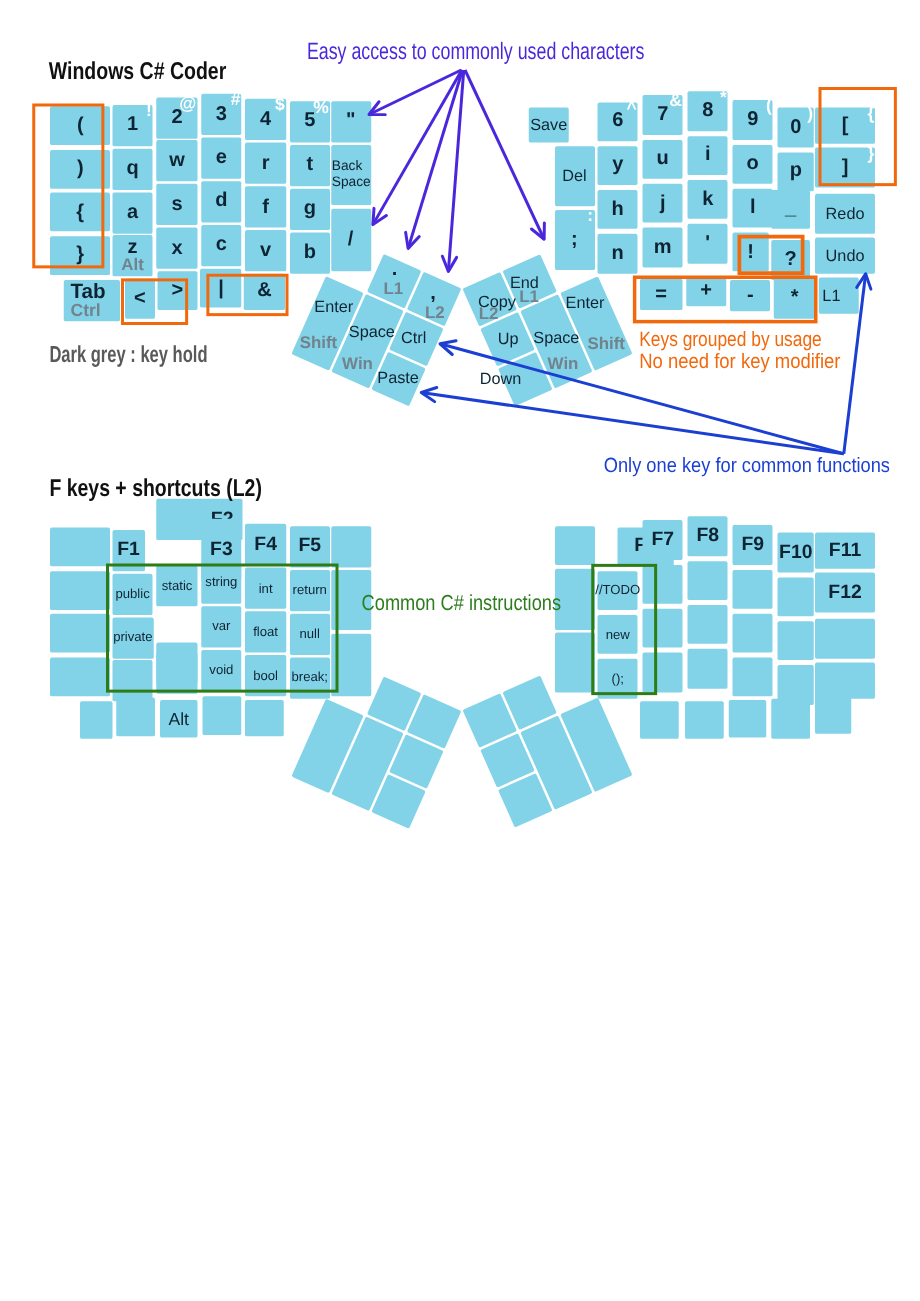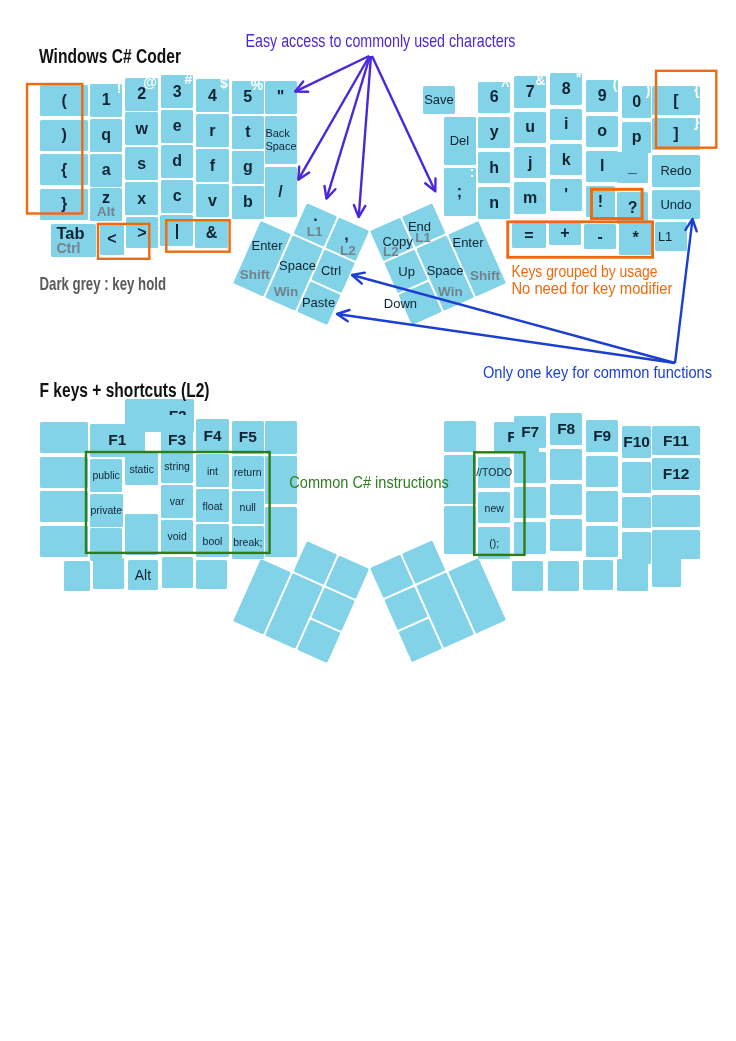--- a/index.html
+++ b/index.html
@@ -240,7 +240,7 @@
 <div class="k " style="left:40.2px;top:456.6px;width:48.0px;height:31.3px;"></div>
 <div class="k " style="left:40.2px;top:491.2px;width:48.0px;height:31.3px;"></div>
 <div class="k " style="left:40.2px;top:525.8px;width:48.0px;height:31.3px;"></div>
-<div class="k " style="left:89.8px;top:423.7px;width:55px;height:33.0px;">
+<div class="k " style="left:89.8px;top:423.7px;width:26px;height:33.0px;">
     <span class="fk">F1</span>
   </div>
 <div class="k " style="left:89.8px;top:458.6px;width:32.6px;height:33.0px;">

